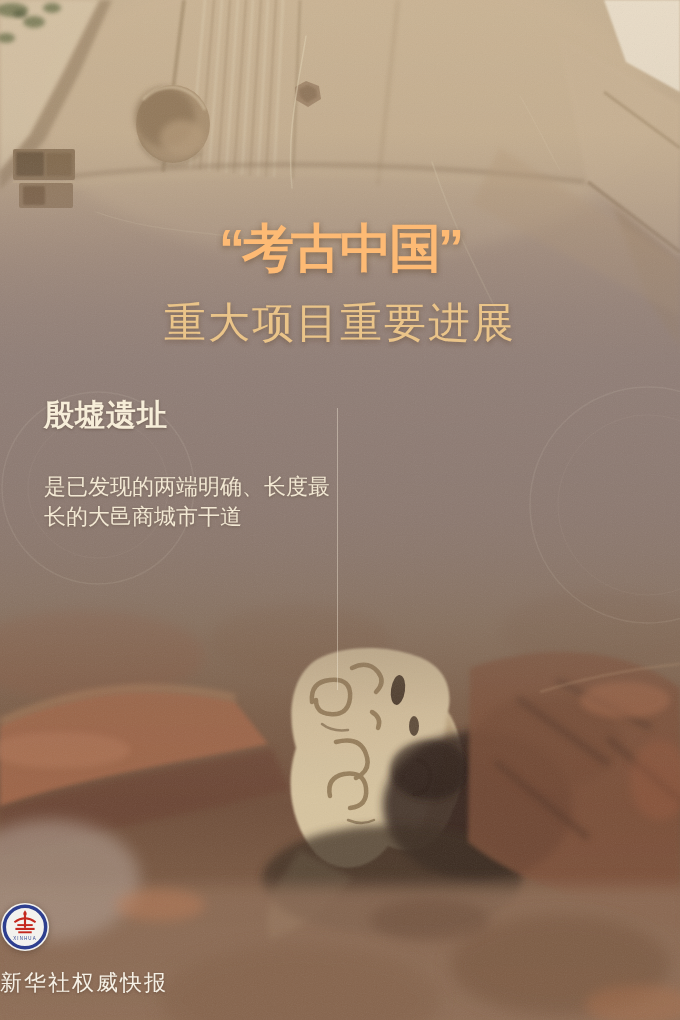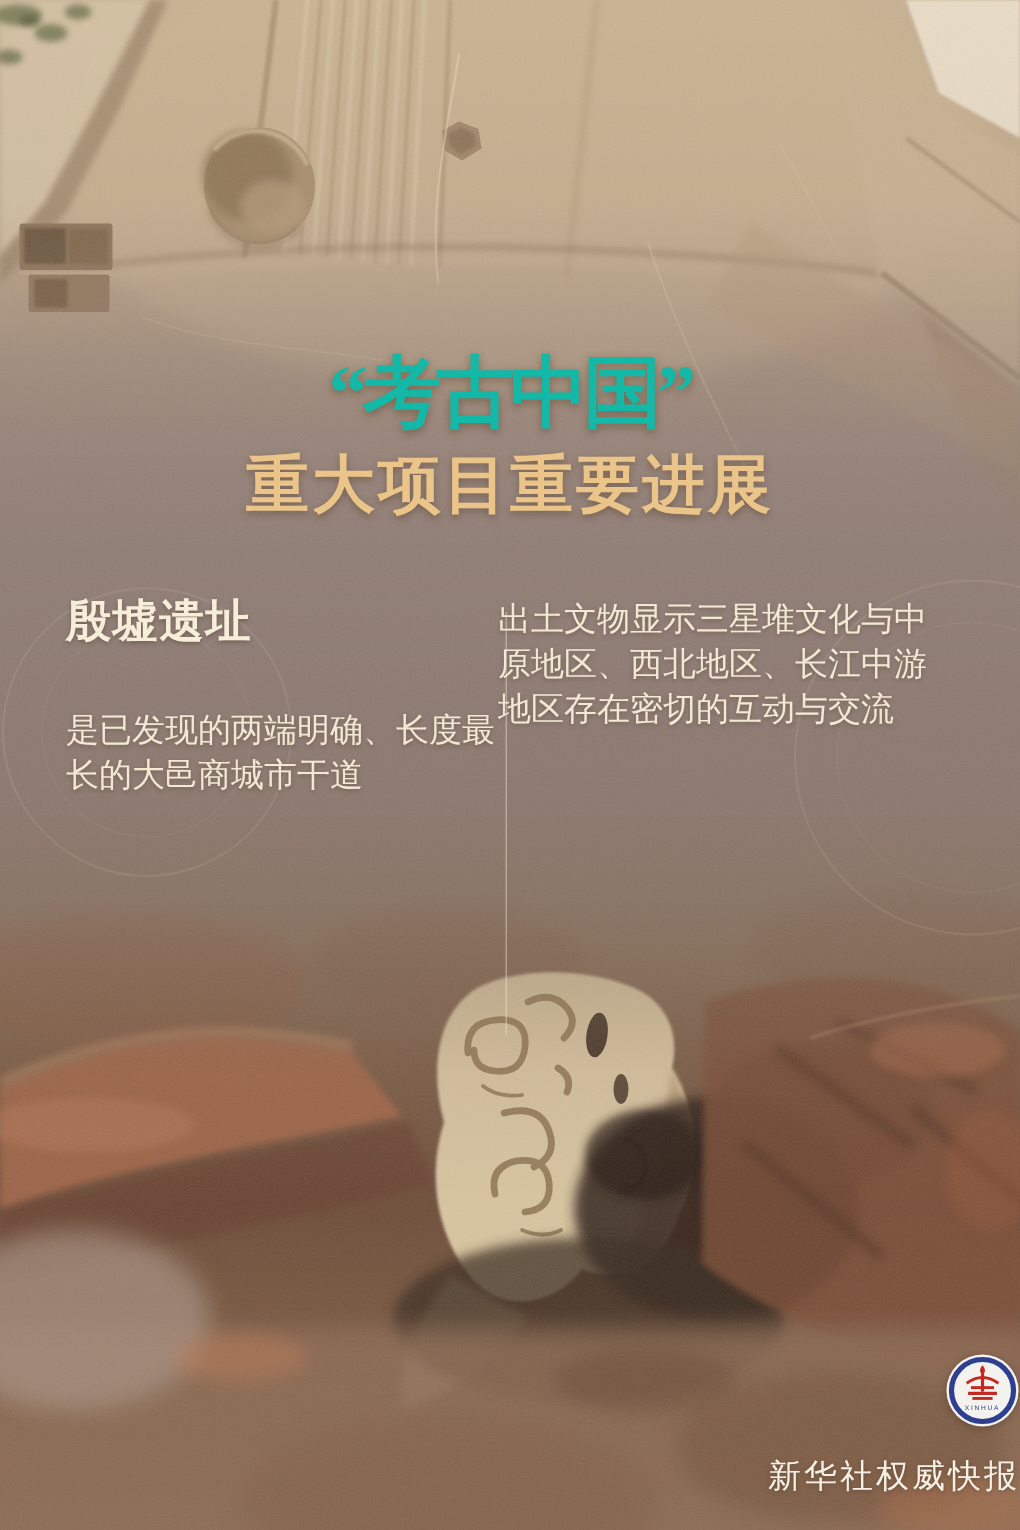--- a/index.html
+++ b/index.html
@@ -14,12 +14,12 @@
   .content{position:absolute;inset:0;z-index:2;}
 
   .title{
-    position:absolute;top:231px;left:0;width:100%;
+    position:absolute;top:216px;left:0;width:100%;
     text-align:center;
-    font-family:Liberation Serif, serif;
+    font-family:Liberation Sans, sans-serif;
     font-weight:bold;font-size:52px;line-height:64px;
     letter-spacing:-3px;
-    color:#14b8a6;
+    color:#fdba74;
     text-shadow:0 2px 6px rgba(80,50,20,.45);
   }
   .subtitle{

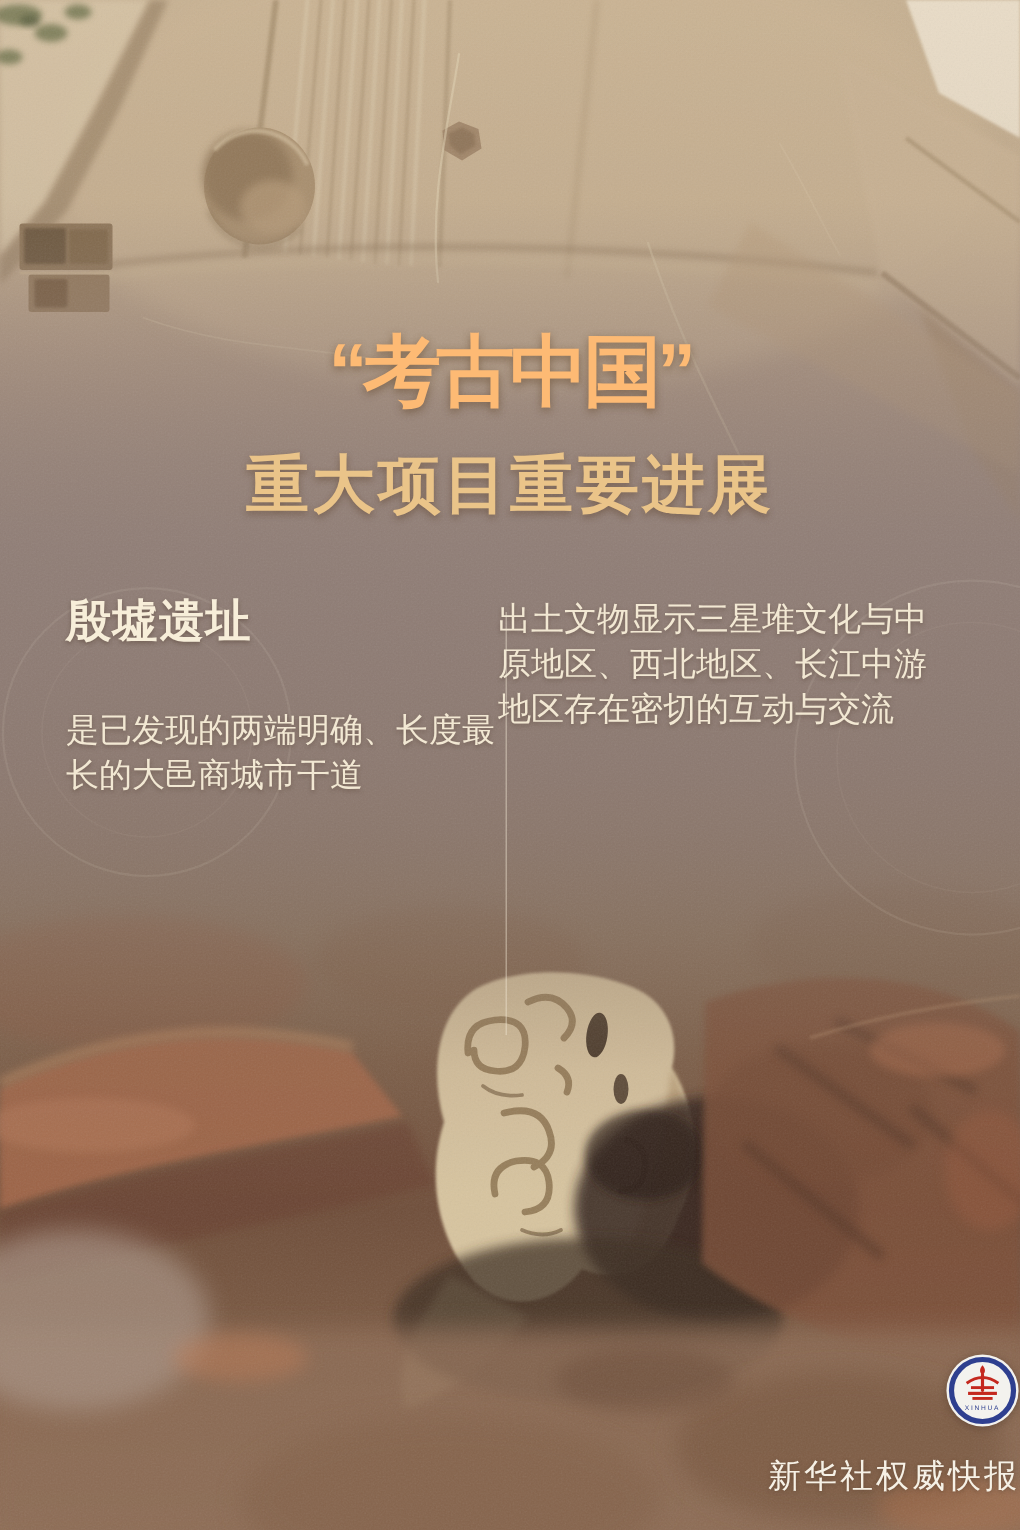--- a/index.html
+++ b/index.html
@@ -25,7 +25,7 @@
   .subtitle{
     position:absolute;top:296px;left:0;width:100%;
     text-align:center;
-    font-weight:bold;font-size:42px;line-height:54px;
+    font-weight:normal;font-size:42px;line-height:54px;
     letter-spacing:2px;
     color:#eac489;
     text-shadow:0 2px 5px rgba(80,50,25,.4);

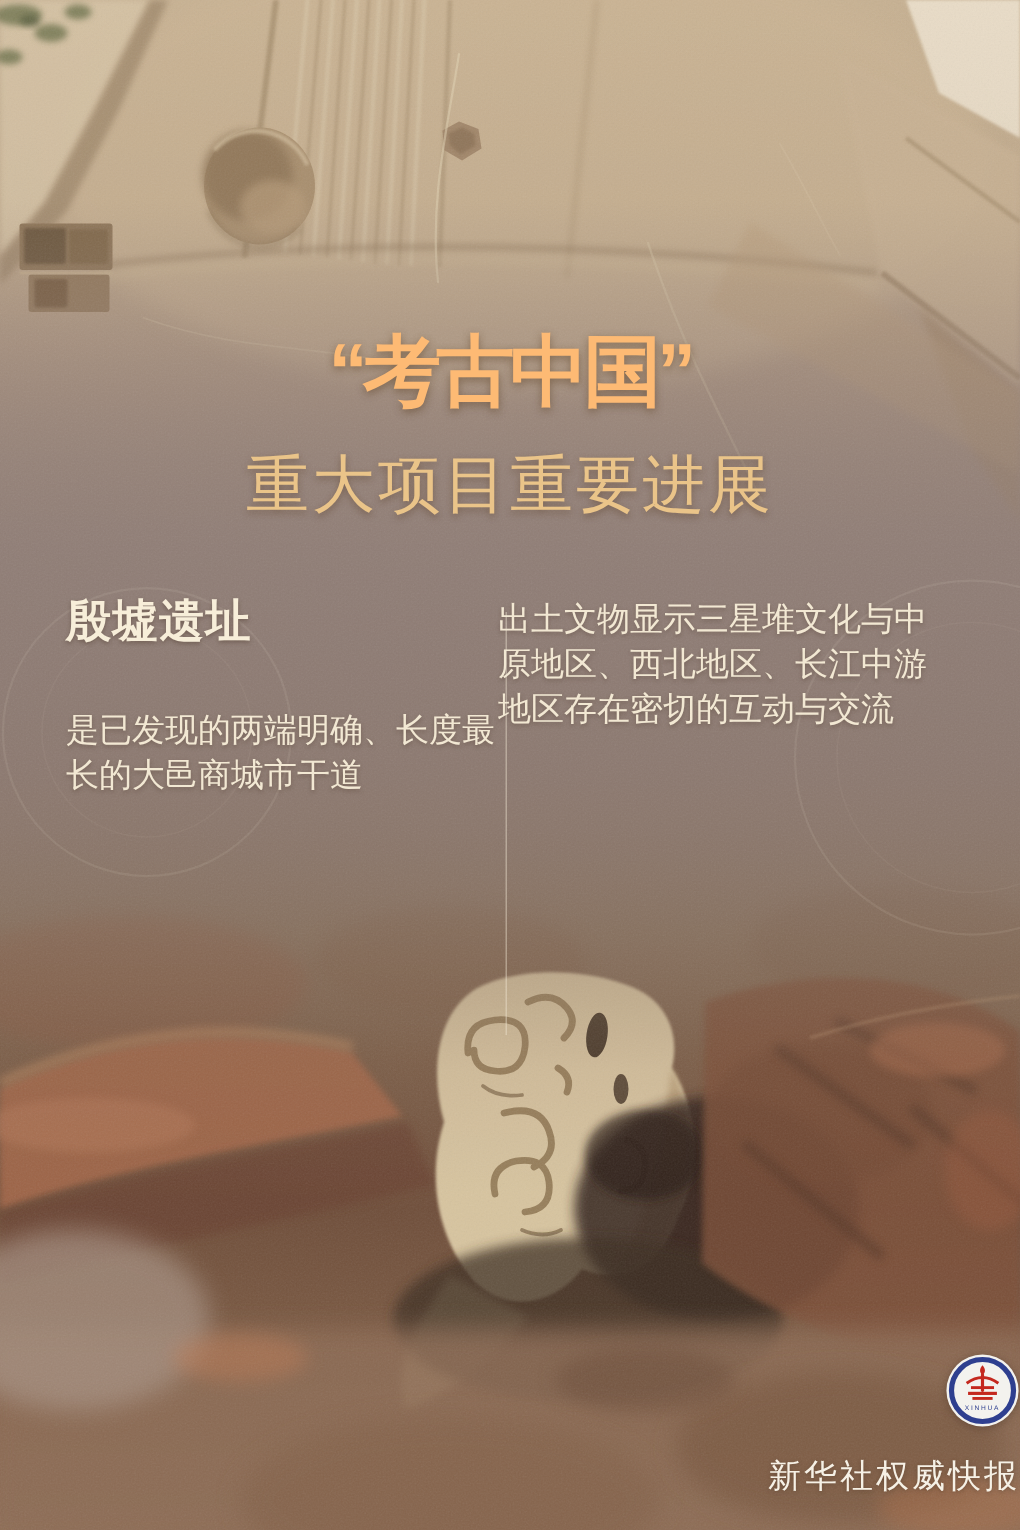--- a/index.html
+++ b/index.html
@@ -279,7 +279,6 @@
         <p>是已发现的两端明确、长度最长的大邑商城市干道</p>
       </div>
       <div class="col">
-        <p>出土文物显示三星堆文化与中原地区、西北地区、长江中游地区存在密切的互动与交流</p>
       </div>
     </div>
 

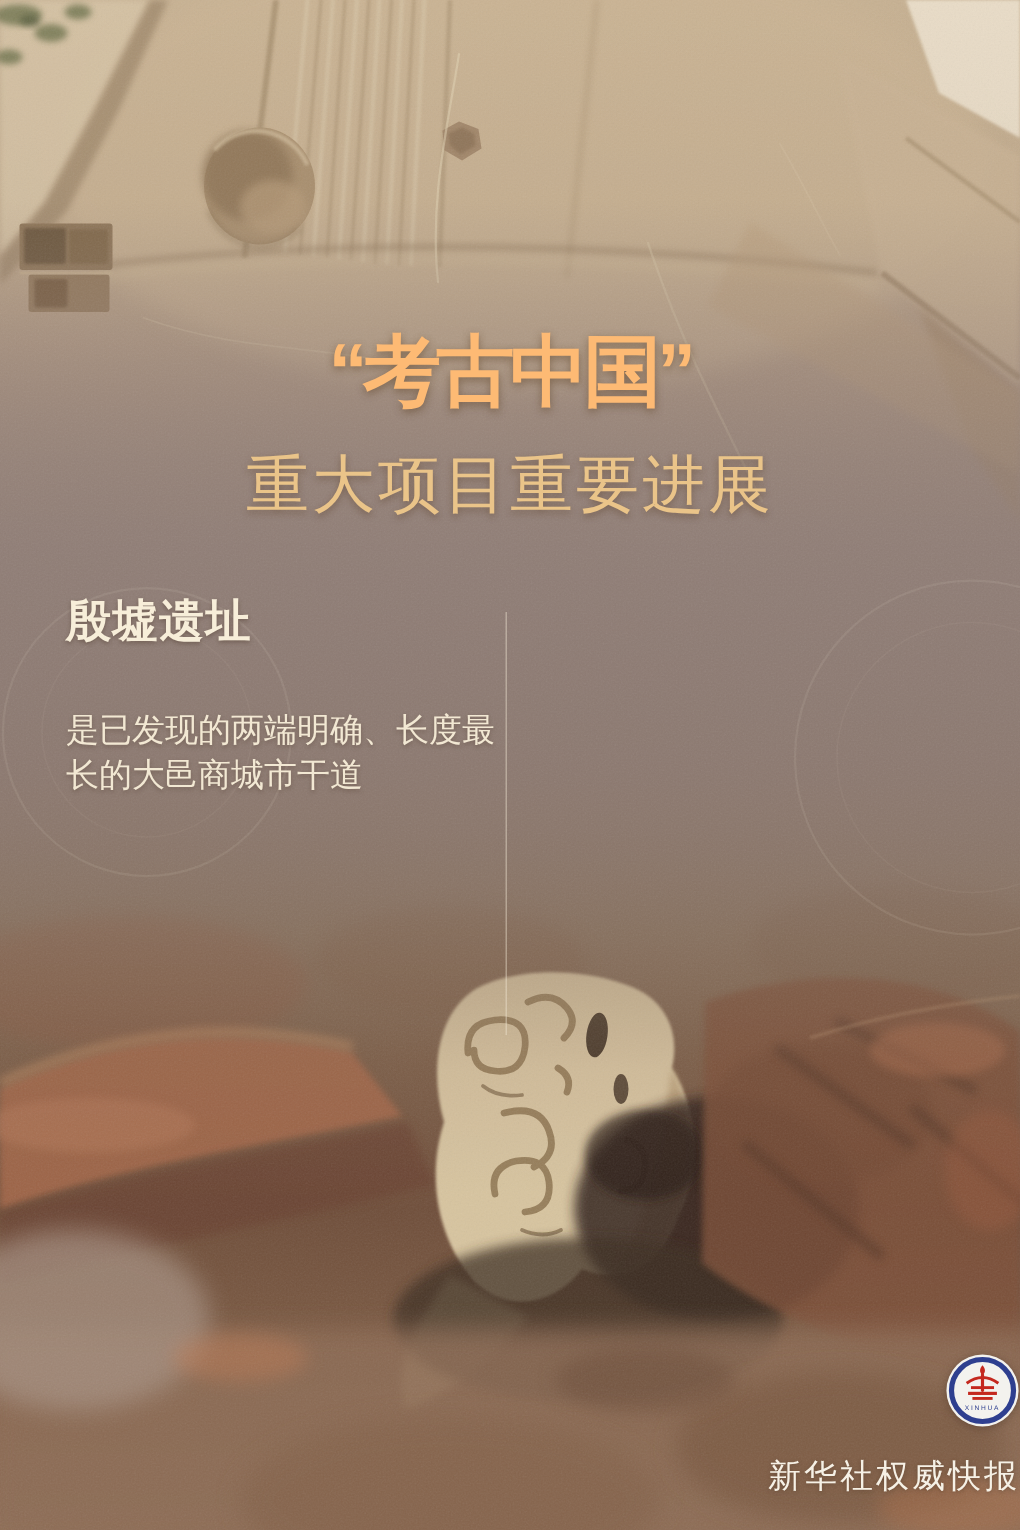--- a/index.html
+++ b/index.html
@@ -56,7 +56,7 @@
   }
   .footer{
     position:absolute;top:902px;left:0;width:100%;
-    text-align:right;
+    text-align:left;
   }
   .footer .logo{display:inline-block;width:50px;height:50px;filter:drop-shadow(0 1px 3px rgba(60,40,25,.4));}
   .caption{

